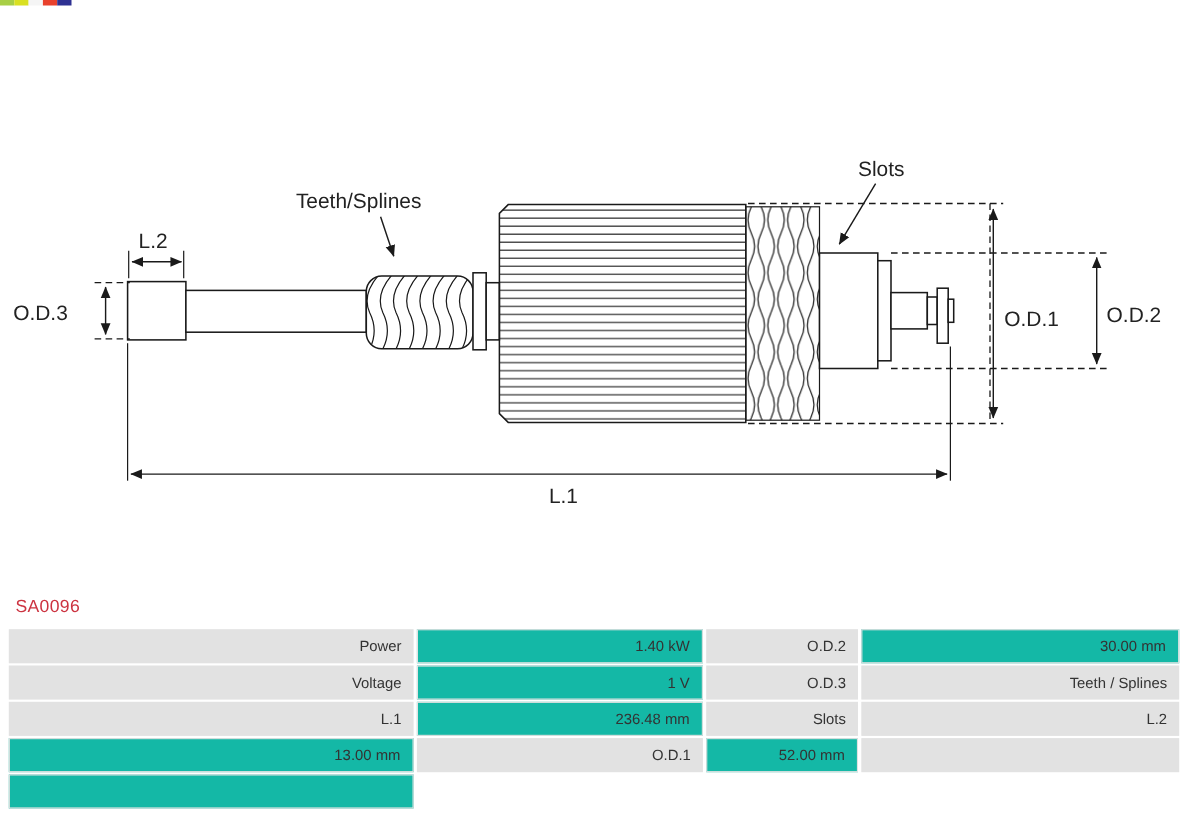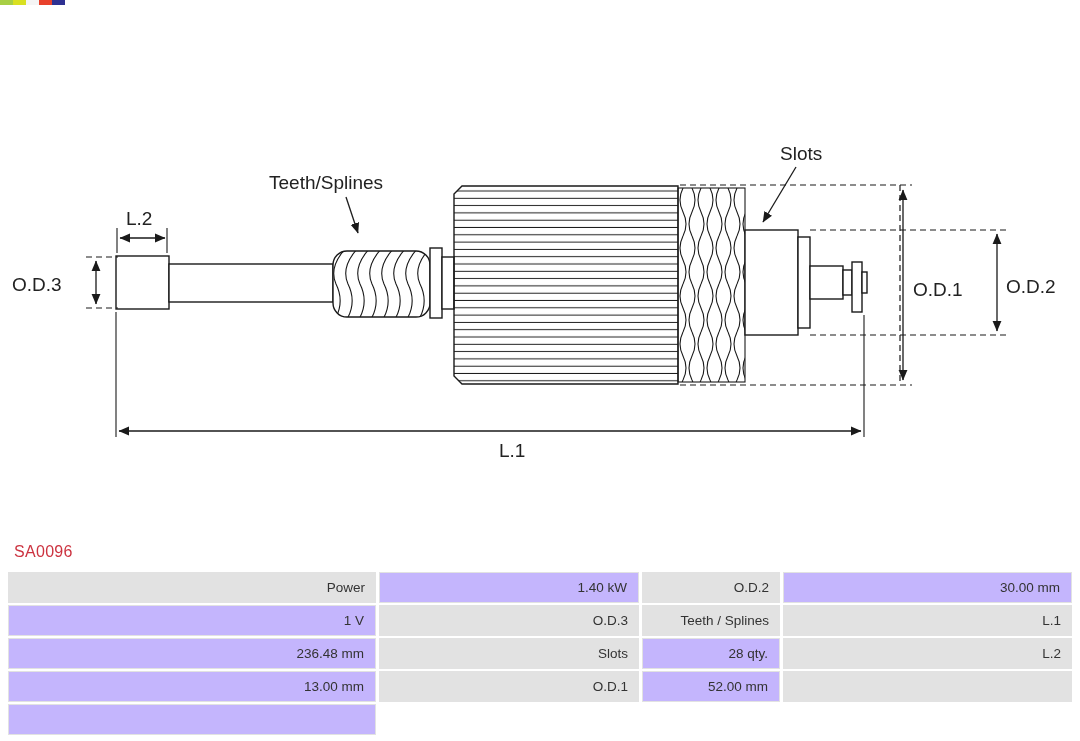--- a/index.html
+++ b/index.html
@@ -44,7 +44,7 @@
     overflow: hidden;
   }
   .cell.label { background: var(--label-bg, #e2e2e2); }
-  .cell.value { background: #c4b5fd; border: 1px solid var(--val-border, #e2e2e2); line-height: 29px; }
+  .cell.value { background: #14b8a6; border: 1px solid var(--val-border, #e2e2e2); line-height: 29px; }
 </style>
 </head>
 <body>

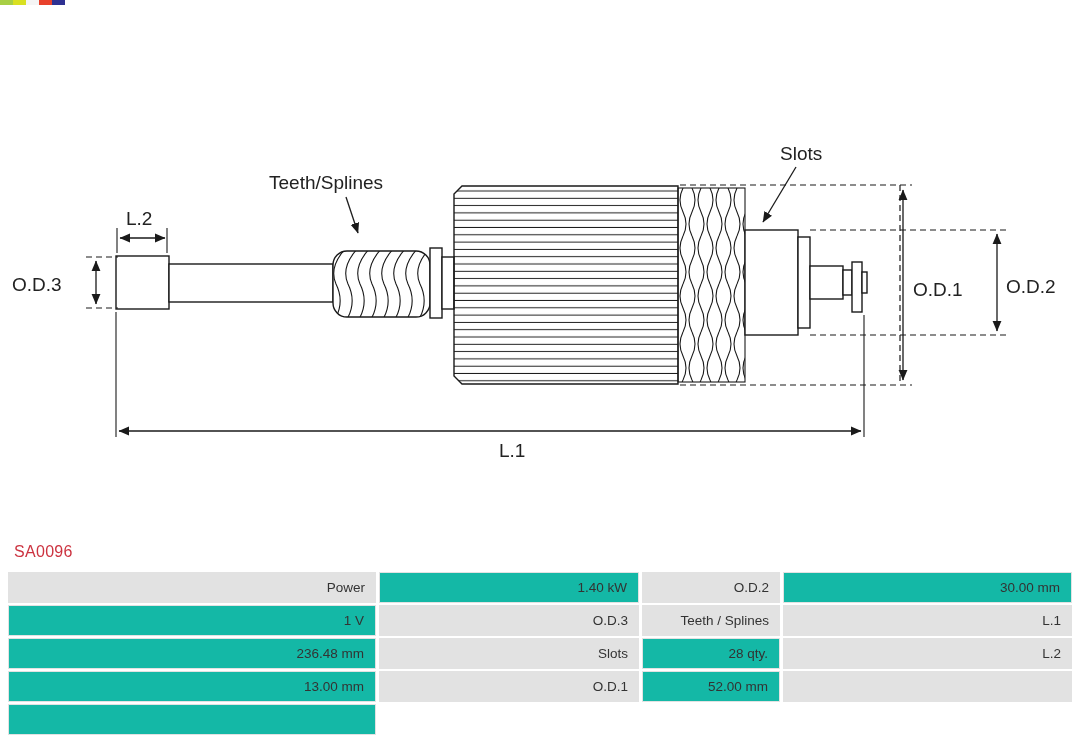--- a/index.html
+++ b/index.html
@@ -160,6 +160,7 @@
   <div class="cell label">O.D.2</div>
   <div class="cell value">30.00 mm</div>
 
+  <div class="cell label">Voltage</div>
   <div class="cell value">1 V</div>
   <div class="cell label">O.D.3</div>
 

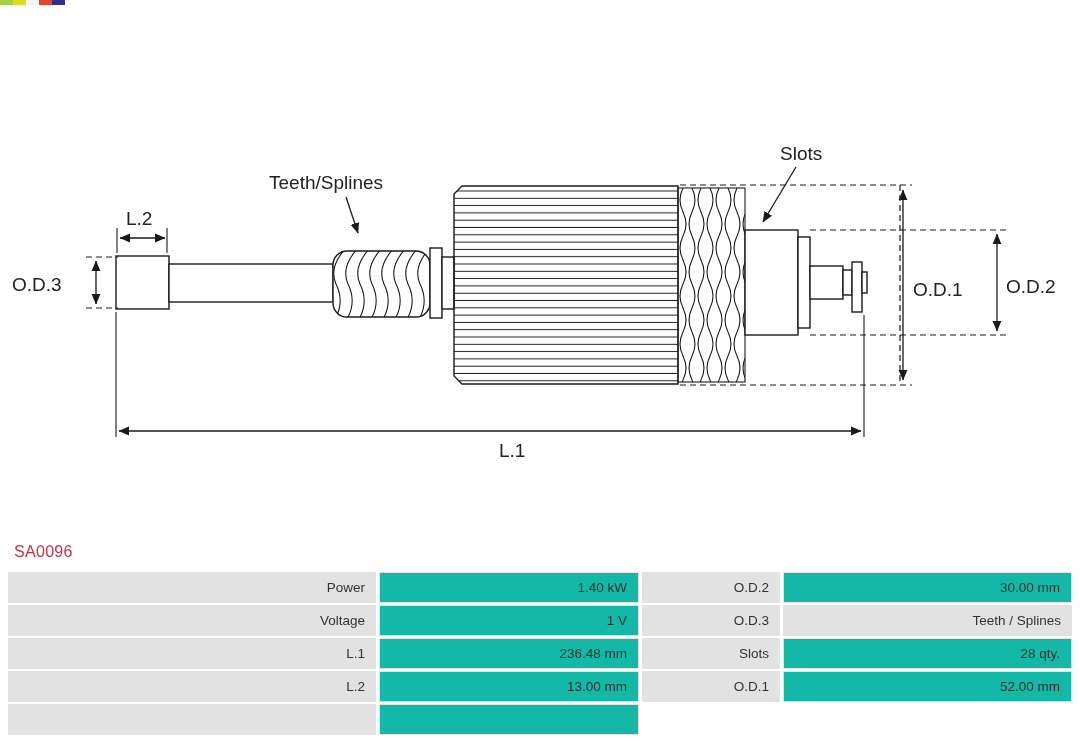--- a/index.html
+++ b/index.html
@@ -169,7 +169,6 @@
   <div class="cell value">236.48 mm</div>
 
   <div class="cell label">Slots</div>
-  <div class="cell value">28 qty.</div>
   <div class="cell label">L.2</div>
   <div class="cell value">13.00 mm</div>
 

